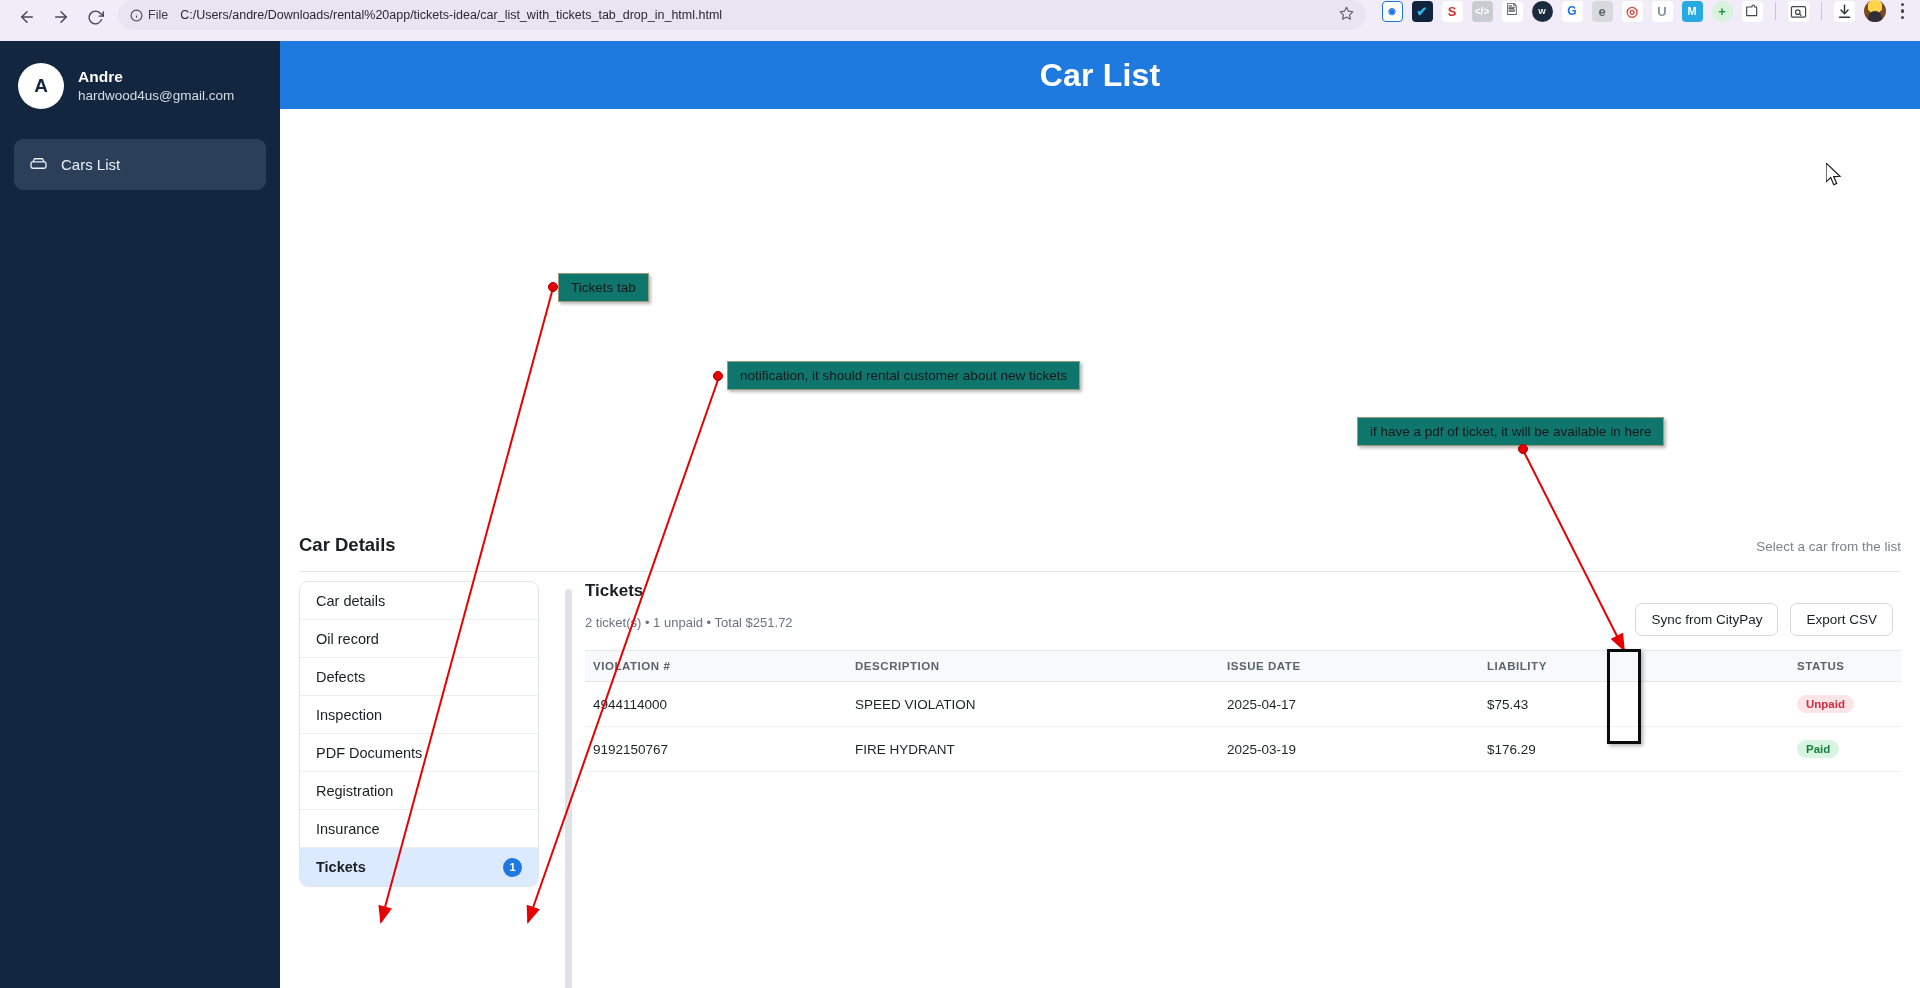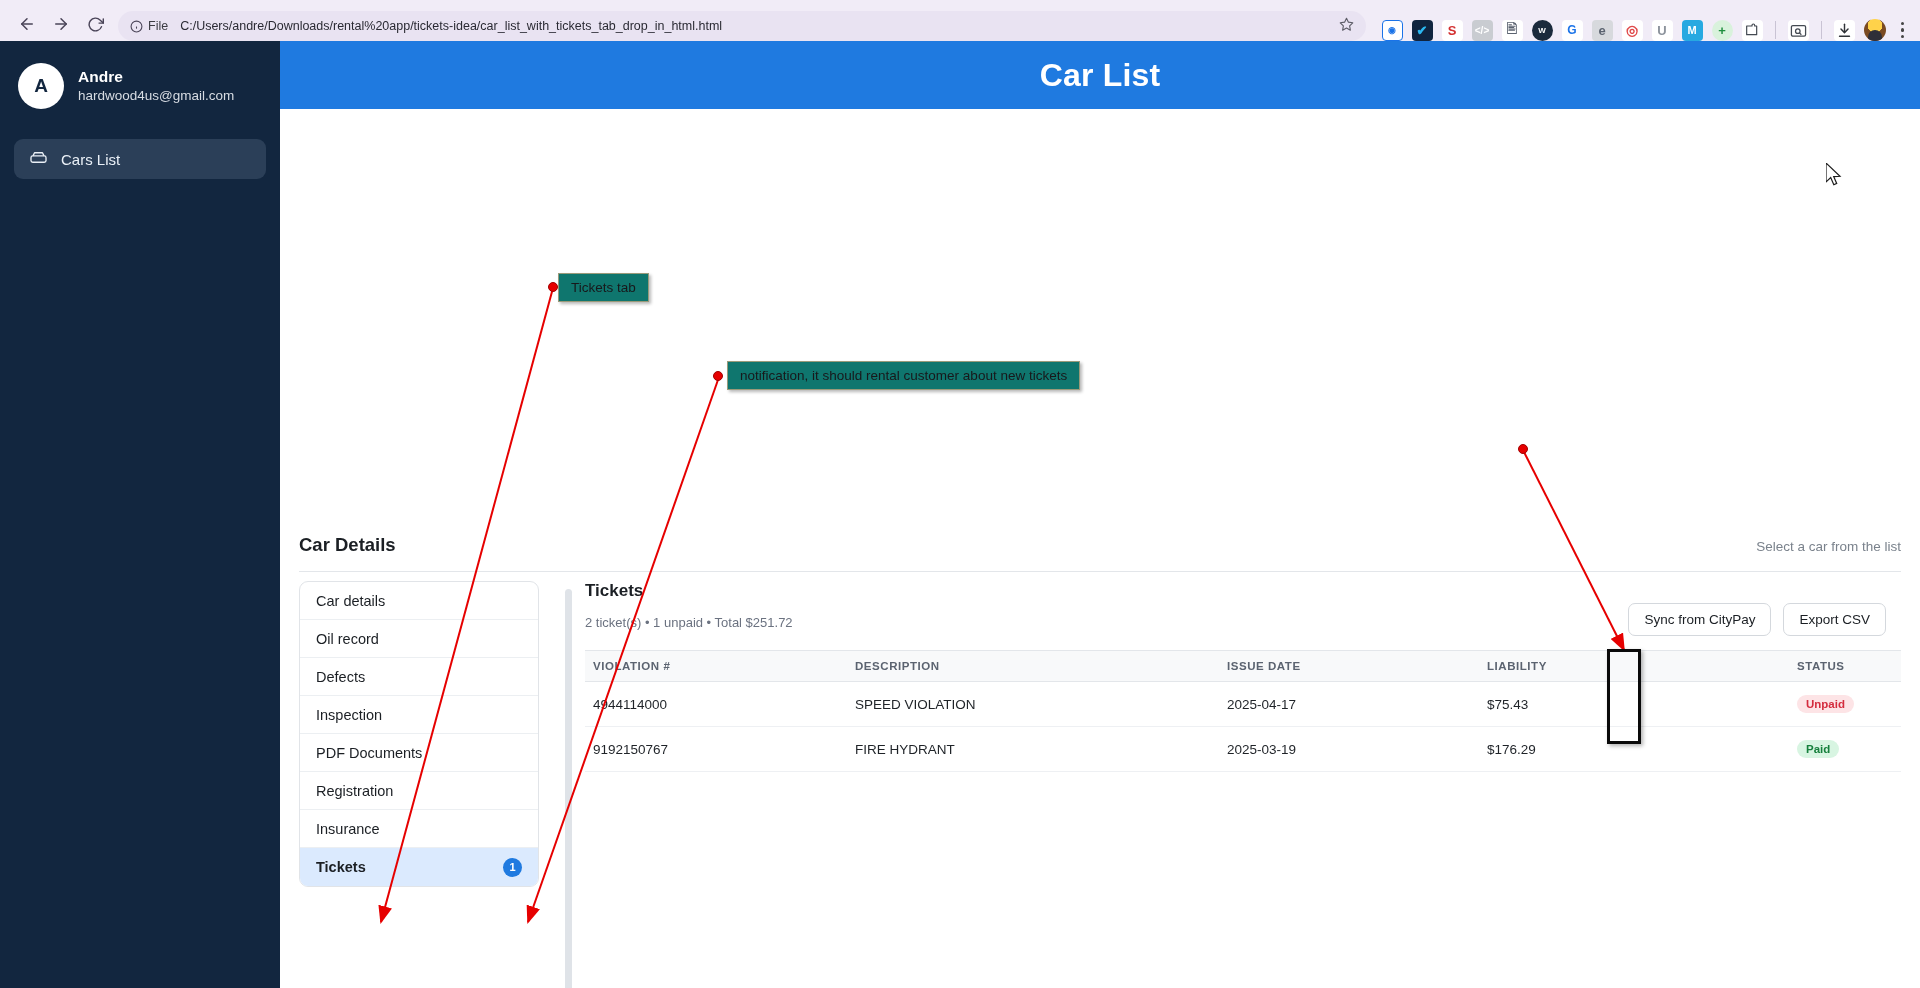--- a/index.html
+++ b/index.html
@@ -13,7 +13,7 @@
   
   .browser-bar{
     position:absolute; left:0; top:0; width:1920px; height:41px;
-    background:#f1ecf7; display:flex; align-items:flex-end; padding:0 10px;
+    background:#f1ecf7; display:flex; align-items:flex-start; padding:0 10px;
   }
   .nav-btn{
     width:34px; height:34px; border-radius:50%;

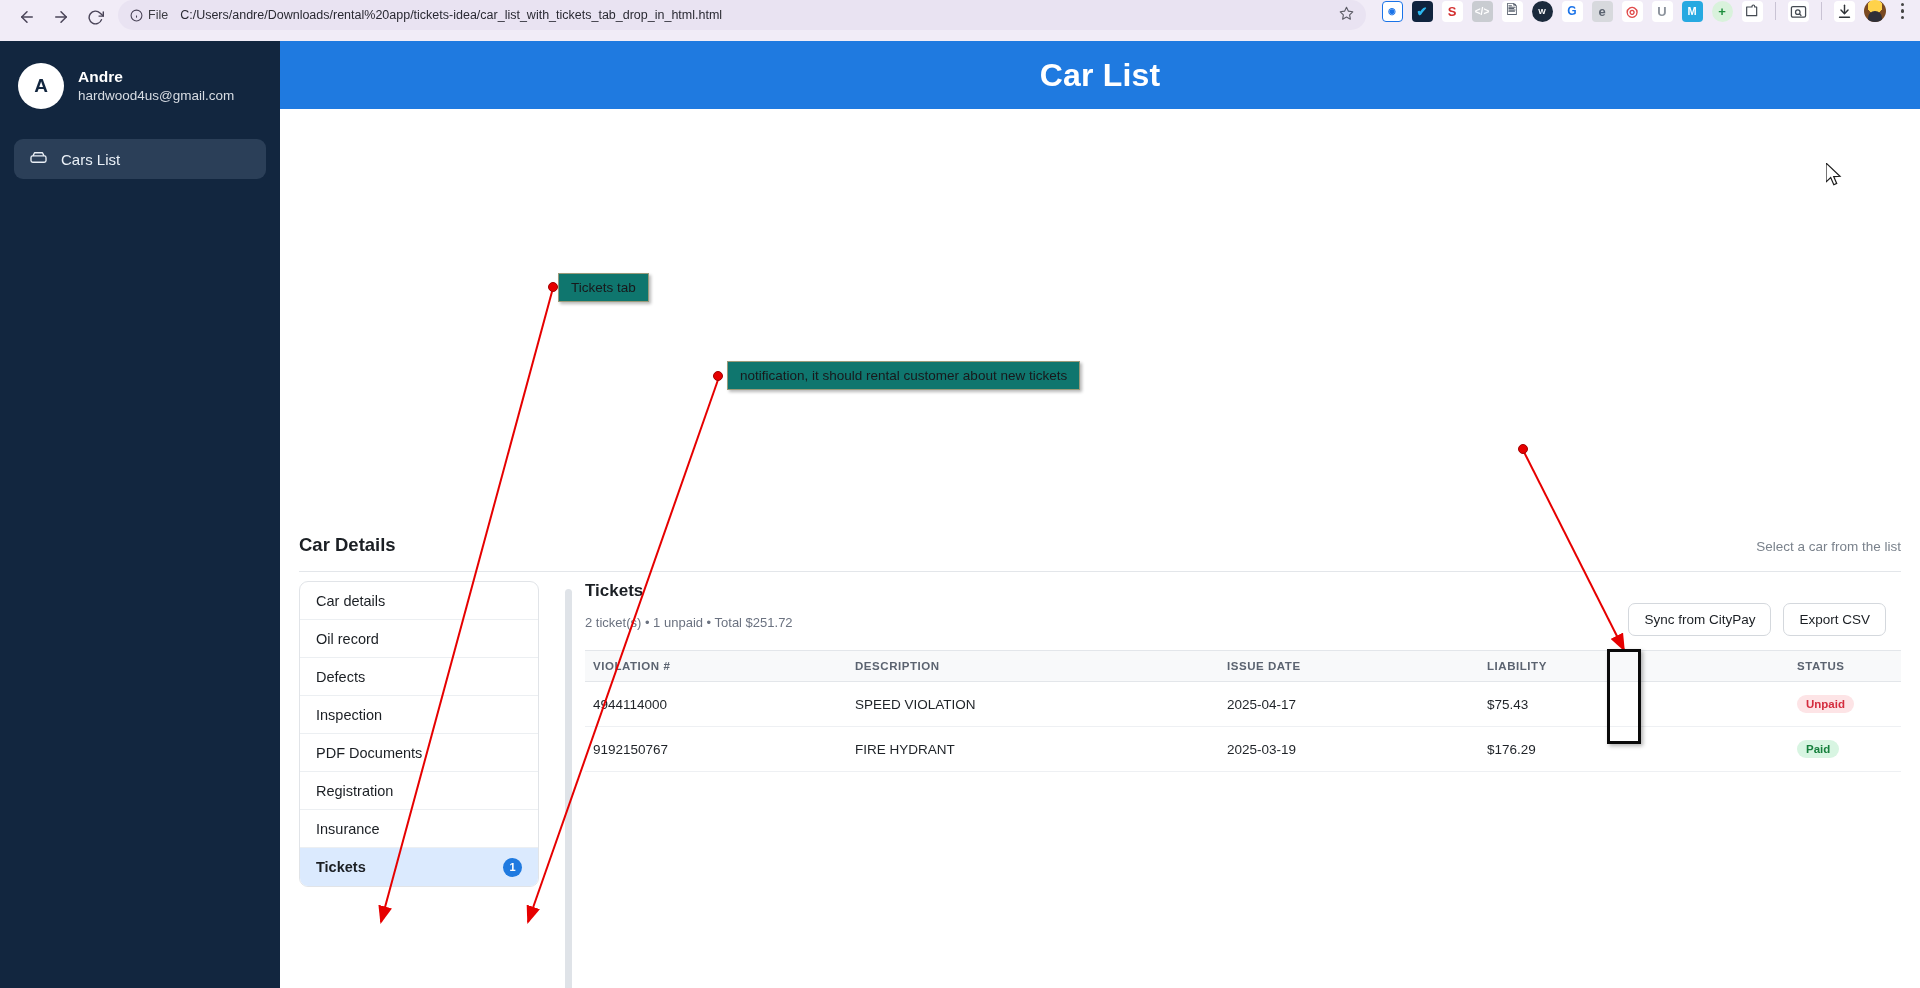--- a/index.html
+++ b/index.html
@@ -60,7 +60,7 @@
   .user-name{ color:#ffffff; font-size:15.5px; font-weight:bold; line-height:1.3;}
   .user-mail{ color:#d7dce3; font-size:13.5px; line-height:1.35;}
   .nav-item{
-    margin:30px 14px 0 14px; height:40px; border-radius:9px;
+    margin:30px 14px 0 14px; height:51px; border-radius:9px;
     background:#2b3f58; display:flex; align-items:center; gap:13px;
     padding:0 15px; color:#eaf0f7; font-size:15px;
   }

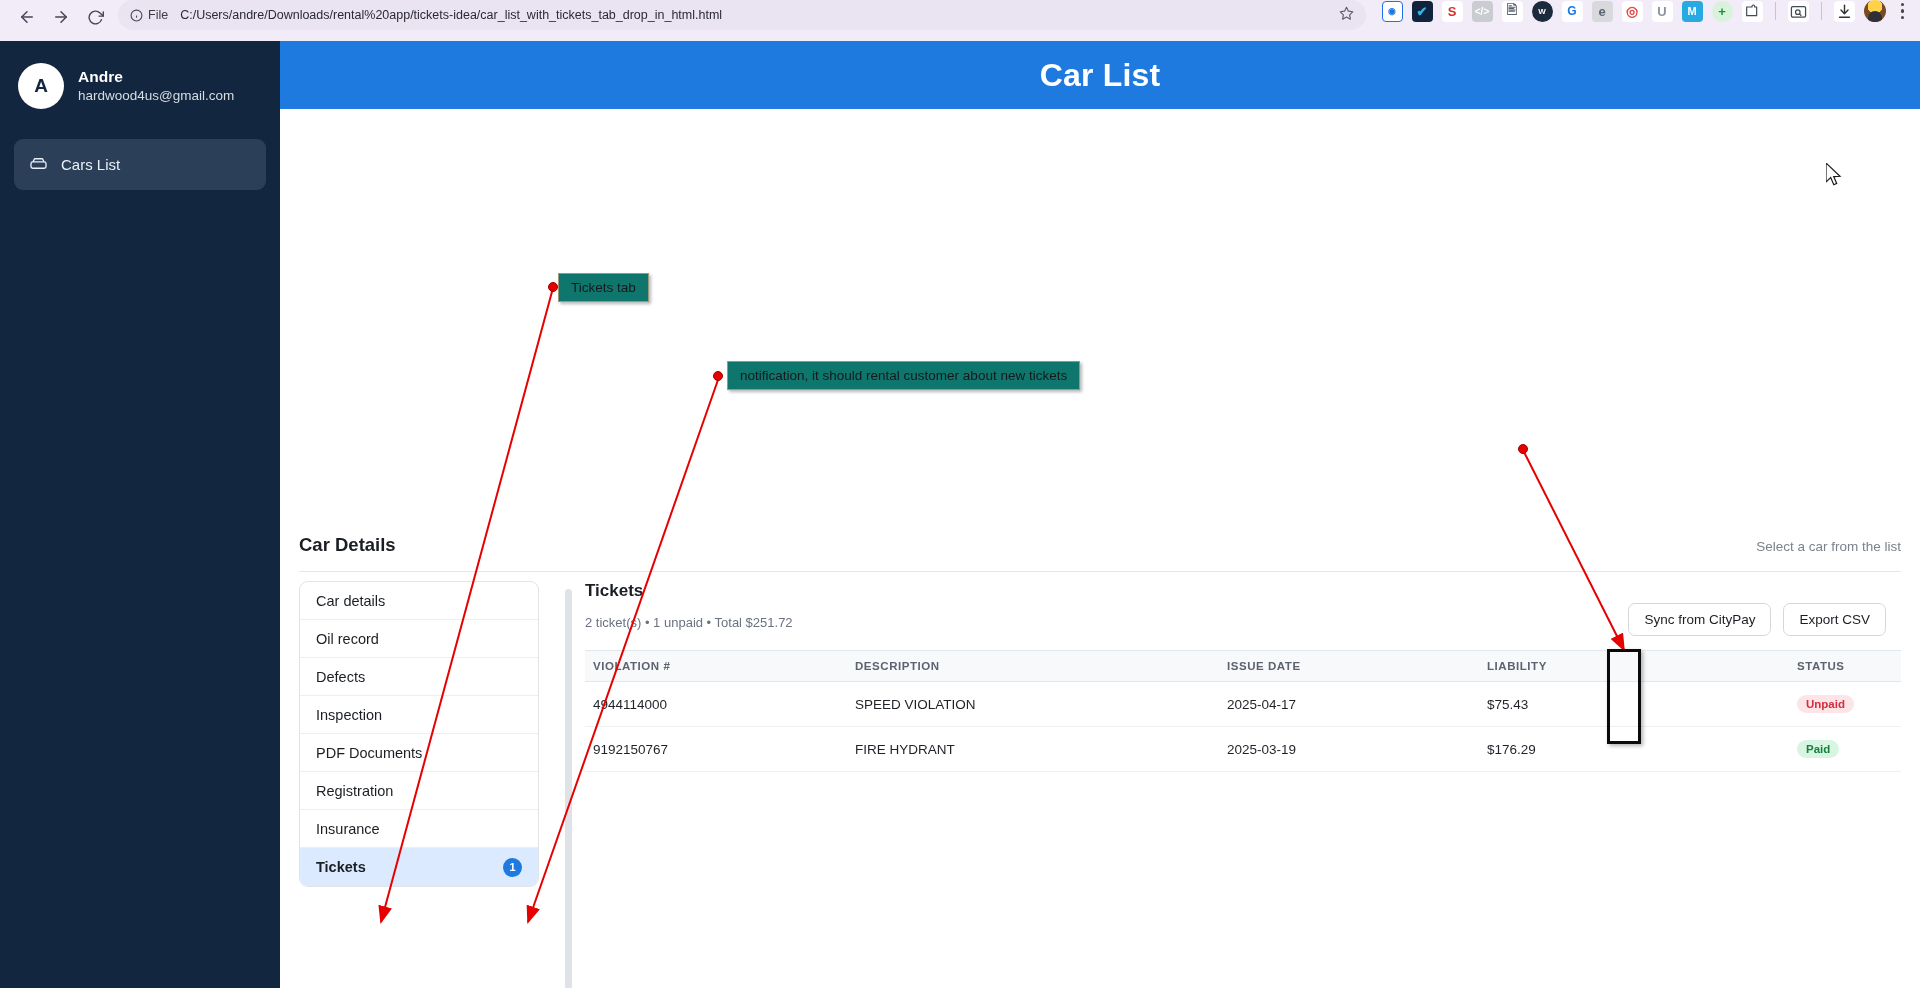--- a/index.html
+++ b/index.html
@@ -359,6 +359,7 @@
   <div class="callout" style="left:727px; top:361px;">notification, it should rental customer about new tickets</div>
   <div class="dot" style="left:713px; top:371px;"></div>
 
+  <div class="callout" style="left:1357px; top:417px;">if have a pdf of ticket, it will be available in here</div>
   <div class="dot" style="left:1518px; top:444px;"></div>
 
   <div class="hl-box" style="left:1607px; top:649px; width:34px; height:95px;"></div>

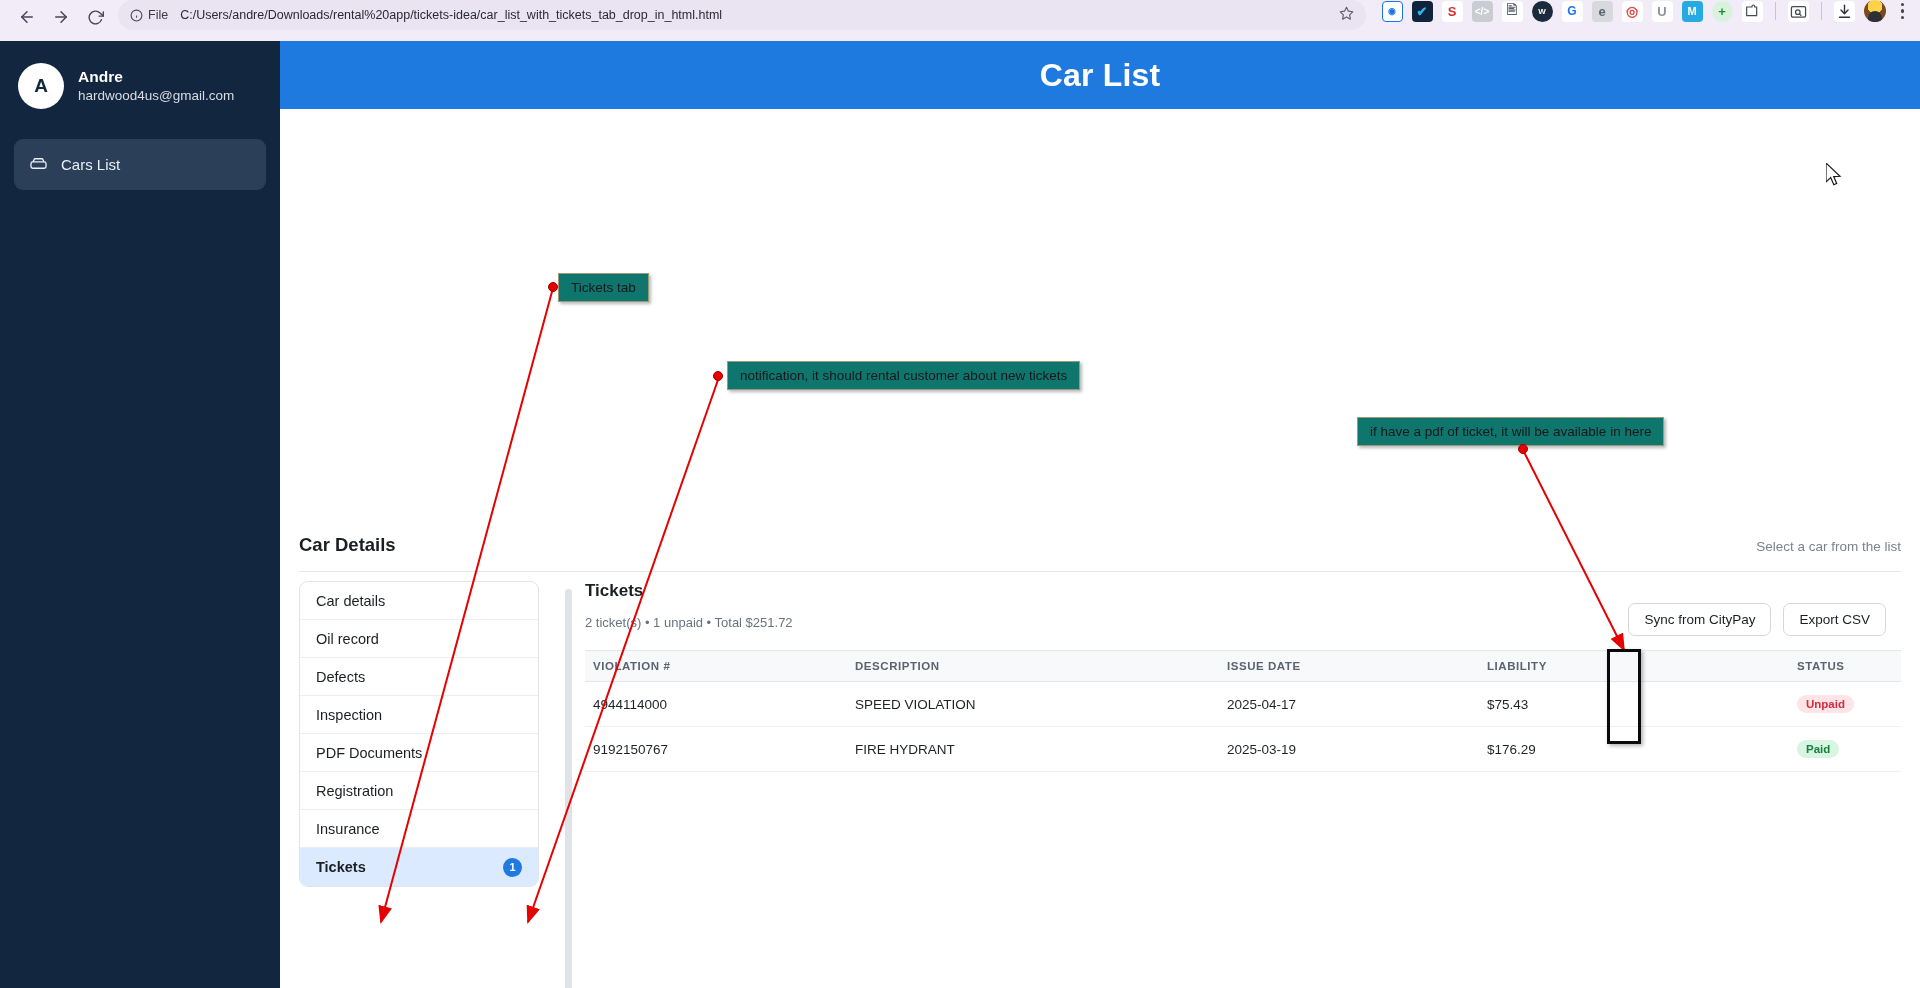--- a/index.html
+++ b/index.html
@@ -111,7 +111,7 @@
   .tickets{ position:absolute; left:305px; top:472px; width:1316px; }
   .tickets h3{ font-size:17px; font-weight:bold; color:#1b1f24; }
   .tickets .meta{ font-size:13px; color:#6b7280; margin-top:14px;}
-  .btn-row{ position:absolute; right:15px; top:22px; display:flex; gap:12px;}
+  .btn-row{ position:absolute; right:8px; top:22px; display:flex; gap:12px;}
   .btn{
     border:1px solid #d4d8dd; background:#fff; border-radius:7px;
     padding:8px 15px; font-size:13.5px; color:#1b1f24; cursor:pointer;

